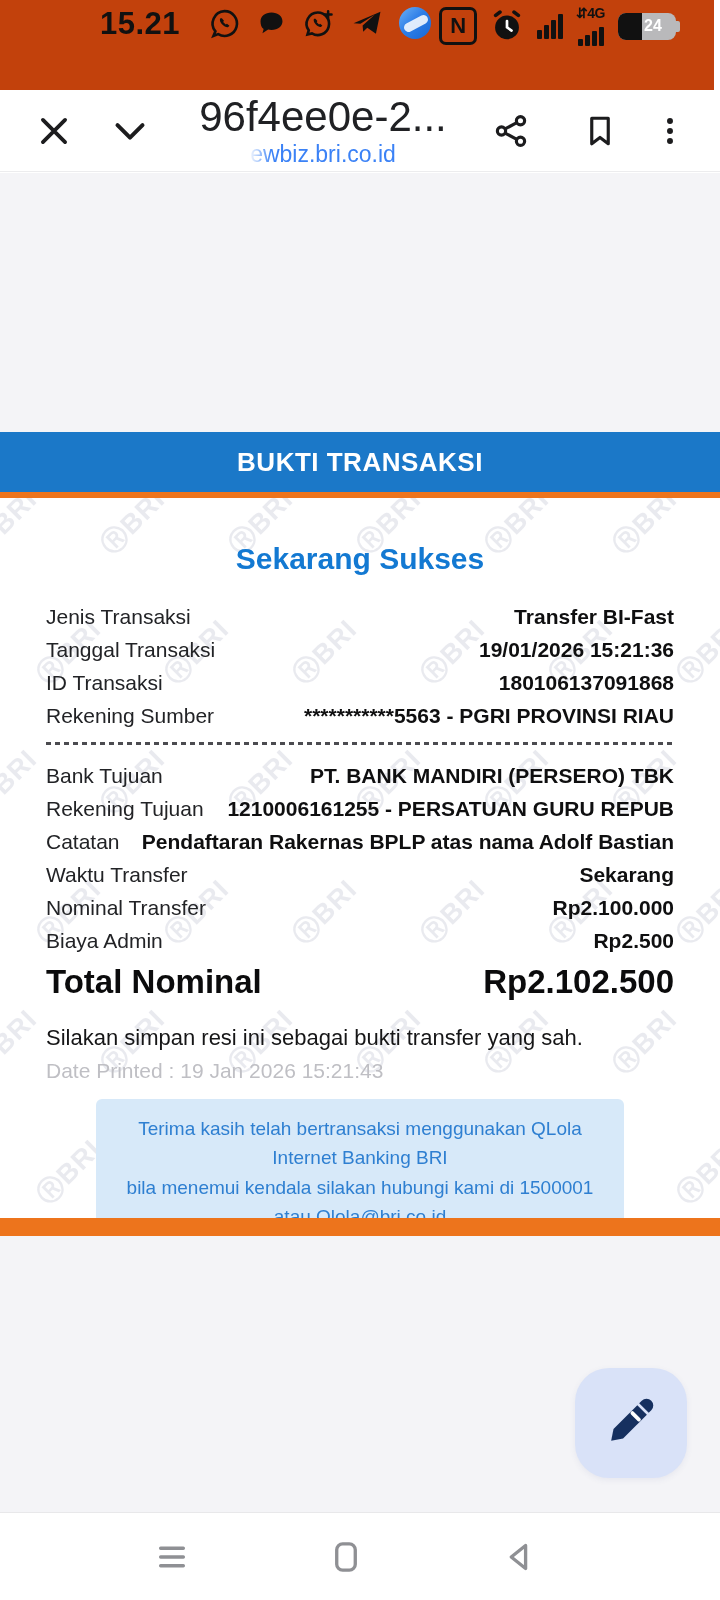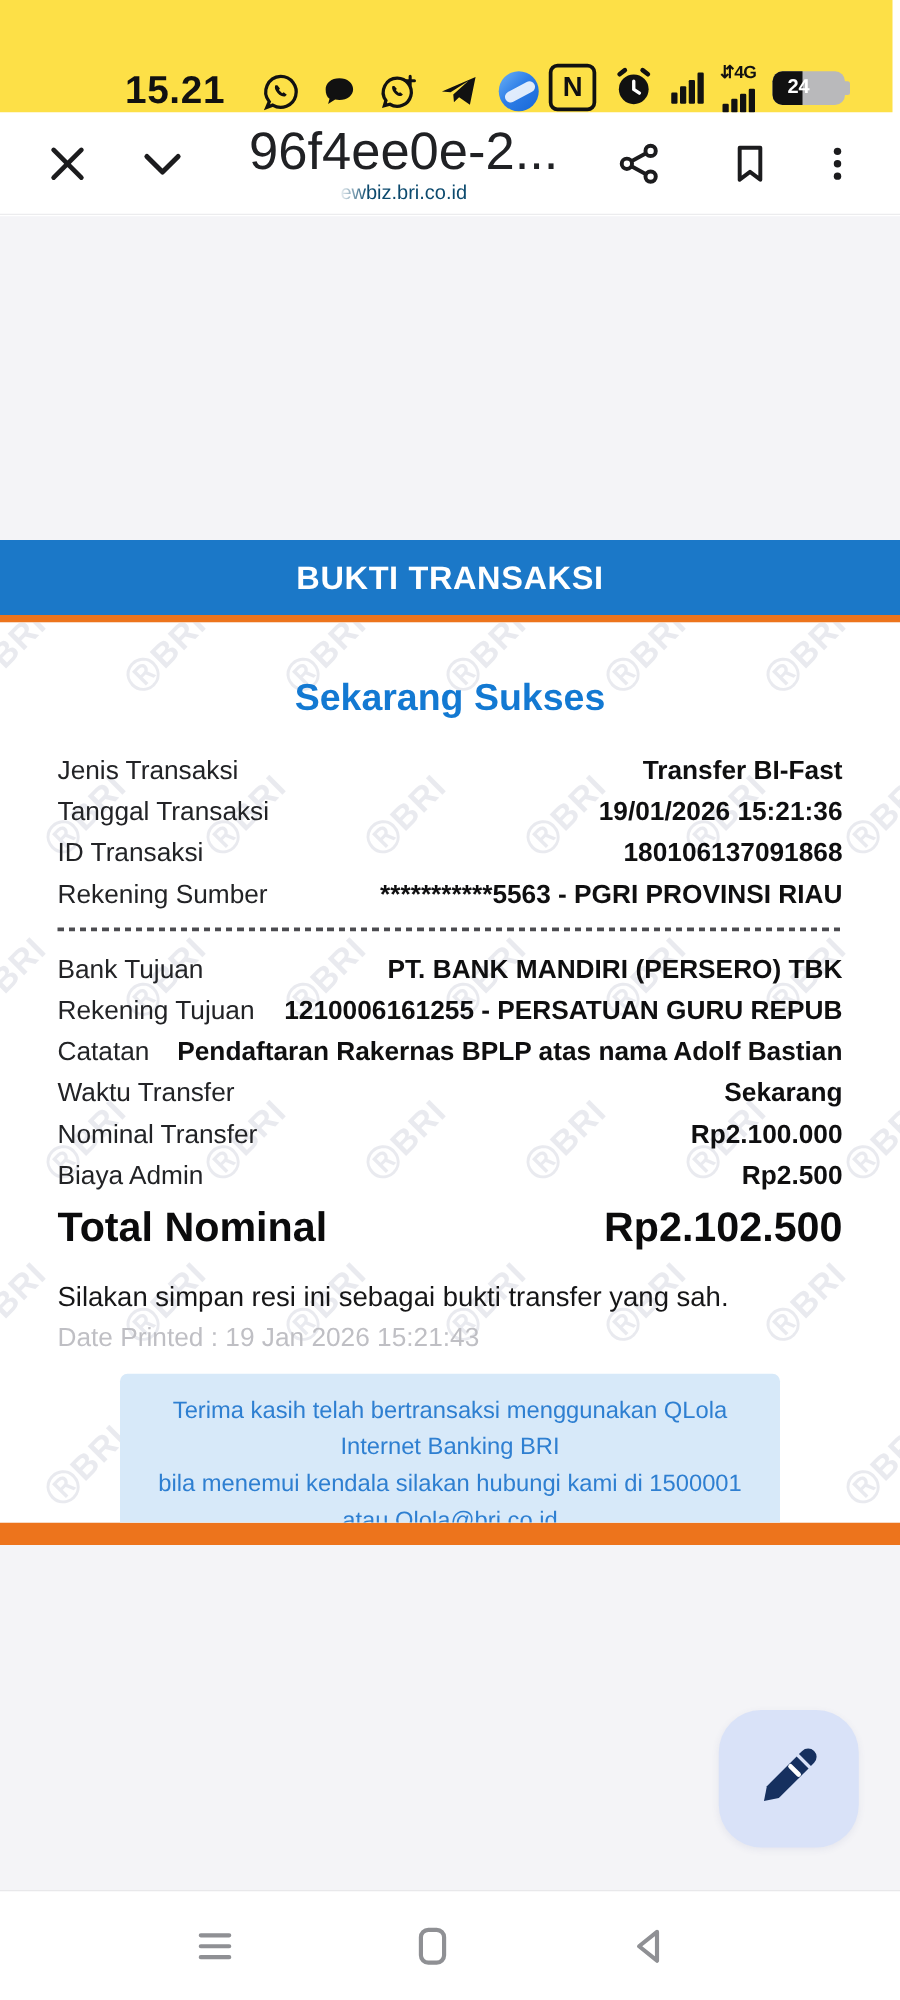--- a/index.html
+++ b/index.html
@@ -10,8 +10,8 @@
   }
   
   .statusbar{
-    position:absolute;top:0;left:0;width:714px;height:90px;background:#fde047;
-    display:flex;align-items:flex-end;box-sizing:border-box;padding:6px 38px 0 100px;
+    position:absolute;top:0;left:0;width:714px;height:90px;background:#c2410c;
+    display:flex;align-items:flex-start;box-sizing:border-box;padding:6px 38px 0 100px;
   }
   .sb-time{font-size:31px;font-weight:700;color:#111;letter-spacing:.5px;}
   .sb-left{display:flex;align-items:center;gap:15px;margin-left:28px;}

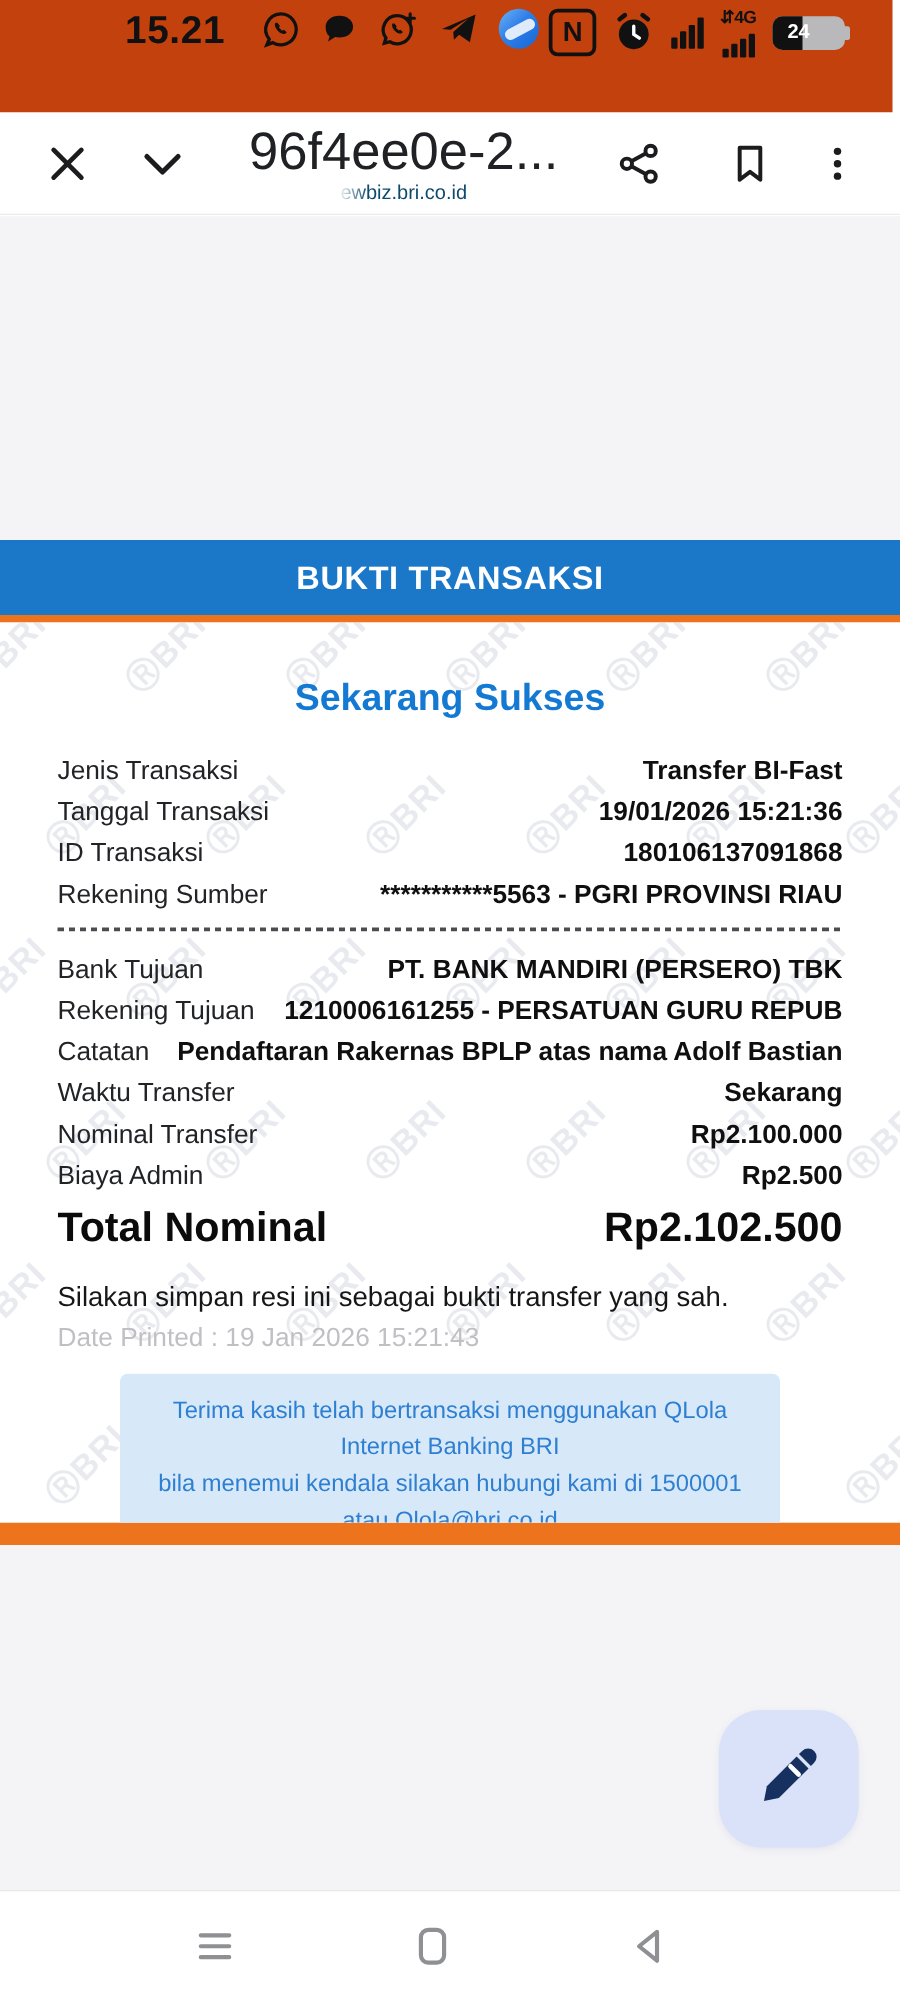--- a/index.html
+++ b/index.html
@@ -29,7 +29,7 @@
   .net2 .lbl{font-size:14px;font-weight:700;color:#111;letter-spacing:-.5px;}
   .battery{position:relative;width:58px;height:27px;background:#b9b9bb;border-radius:8px;}
   .battery .fill{position:absolute;left:0;top:0;bottom:0;width:24px;background:#111;border-radius:8px 0 0 8px;}
-  .battery .pct{position:absolute;left:12px;top:4px;font-size:16px;font-weight:700;color:#fff;}
+  .battery .pct{position:absolute;left:26px;top:4px;font-size:16px;font-weight:700;color:#fff;}
   .battery .nub{position:absolute;right:-4px;top:8px;width:4px;height:11px;background:#b9b9bb;border-radius:0 2px 2px 0;}
   
   .toolbar{

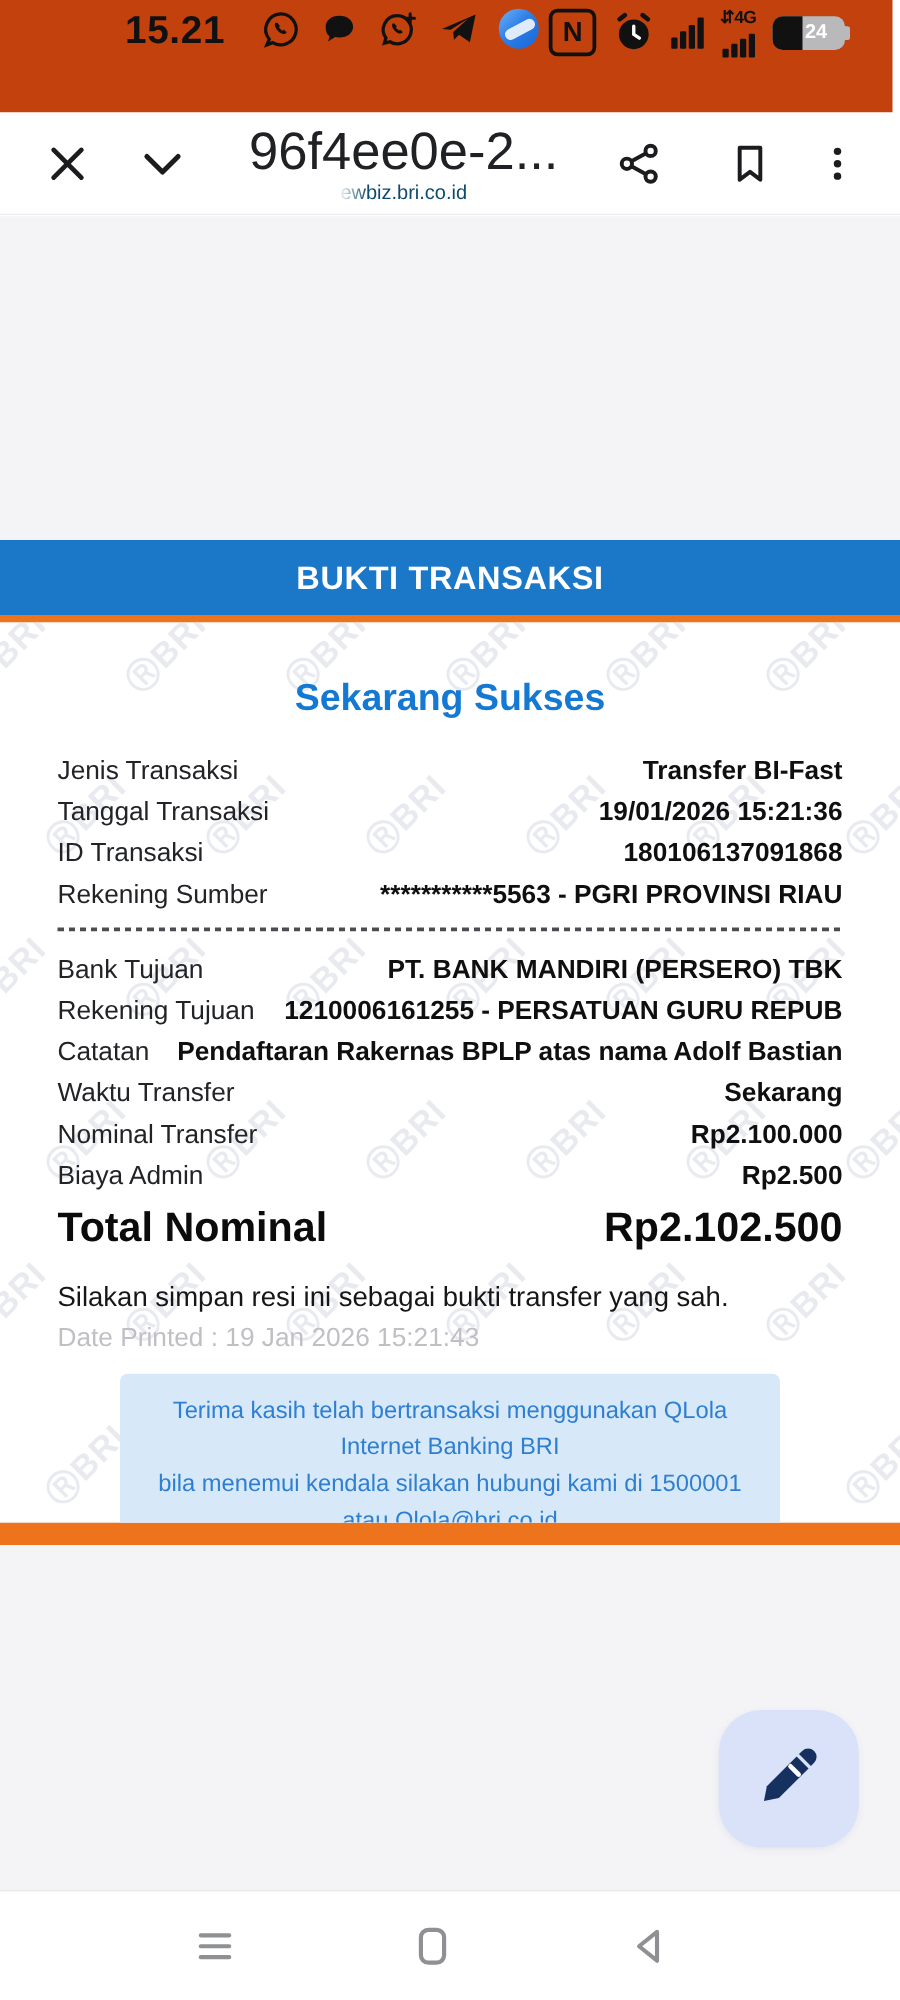--- a/index.html
+++ b/index.html
@@ -39,7 +39,7 @@
   .tb-btn{display:flex;align-items:center;justify-content:center;flex:0 0 auto;}
   .tb-title-wrap{flex:1 1 auto;display:flex;flex-direction:column;align-items:center;min-width:0;}
   .tb-title{font-size:42px;color:#202124;line-height:1.15;white-space:nowrap;}
-  .tb-url{font-size:16px;color:#0c4a6e;line-height:1.2;white-space:nowrap;position:relative;}
+  .tb-url{font-size:23px;color:#3b82f6;line-height:1.2;white-space:nowrap;position:relative;}
   .tb-url:before{content:"";position:absolute;left:-4px;top:0;bottom:0;width:26px;
     background:linear-gradient(90deg,#ffffff 10%,rgba(255,255,255,0));}
   

